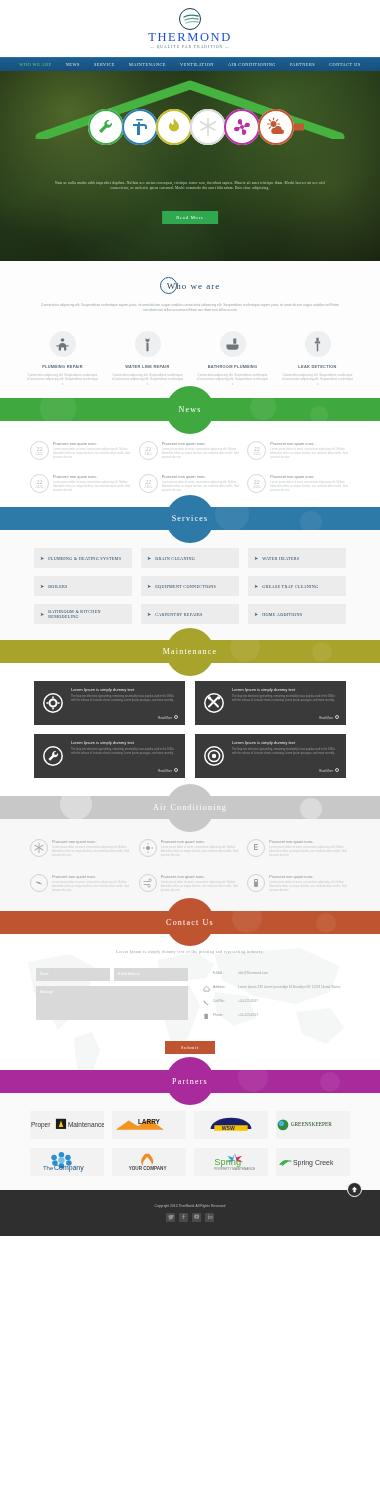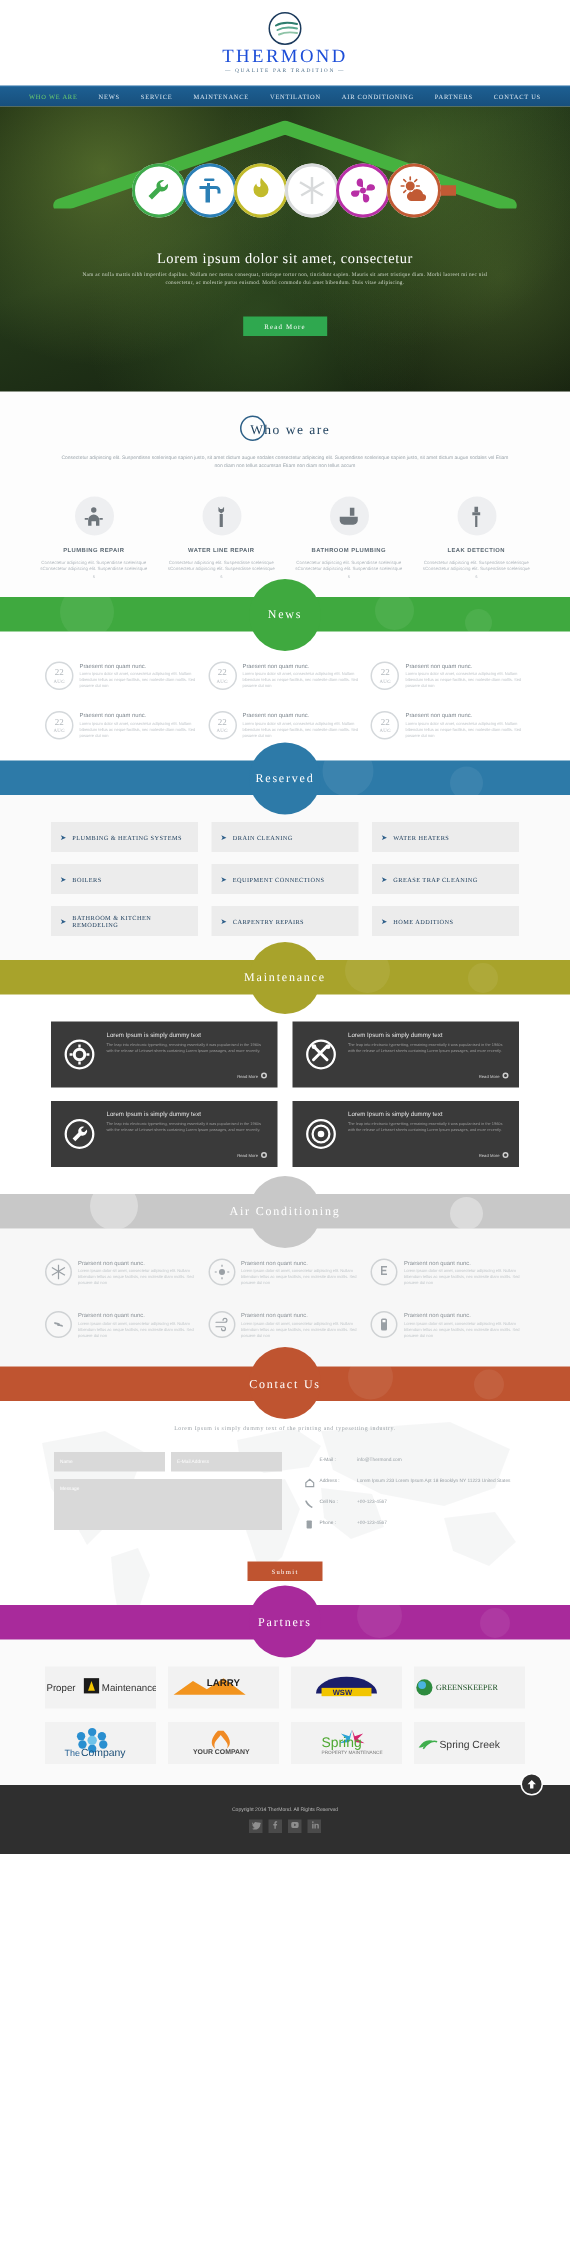--- a/index.html
+++ b/index.html
@@ -255,7 +255,6 @@
         </svg>
       </div>
     </div>
-  <div class="hero-title">Lorem ipsum dolor sit amet, consectetur</div>
   <div class="hero-sub">Nam ac nulla mattis nibh imperdiet dapibus. Nullam nec metus consequat, tristique tortor non, tincidunt sapien. Mauris sit amet tristique diam. Morbi laoreet mi nec nisl consectetur, ac molestie purus euismod. Morbi commodo dui amet bibendum. Duis vitae adipiscing.</div>
   <button class="hero-btn">Read More</button>
 </div>

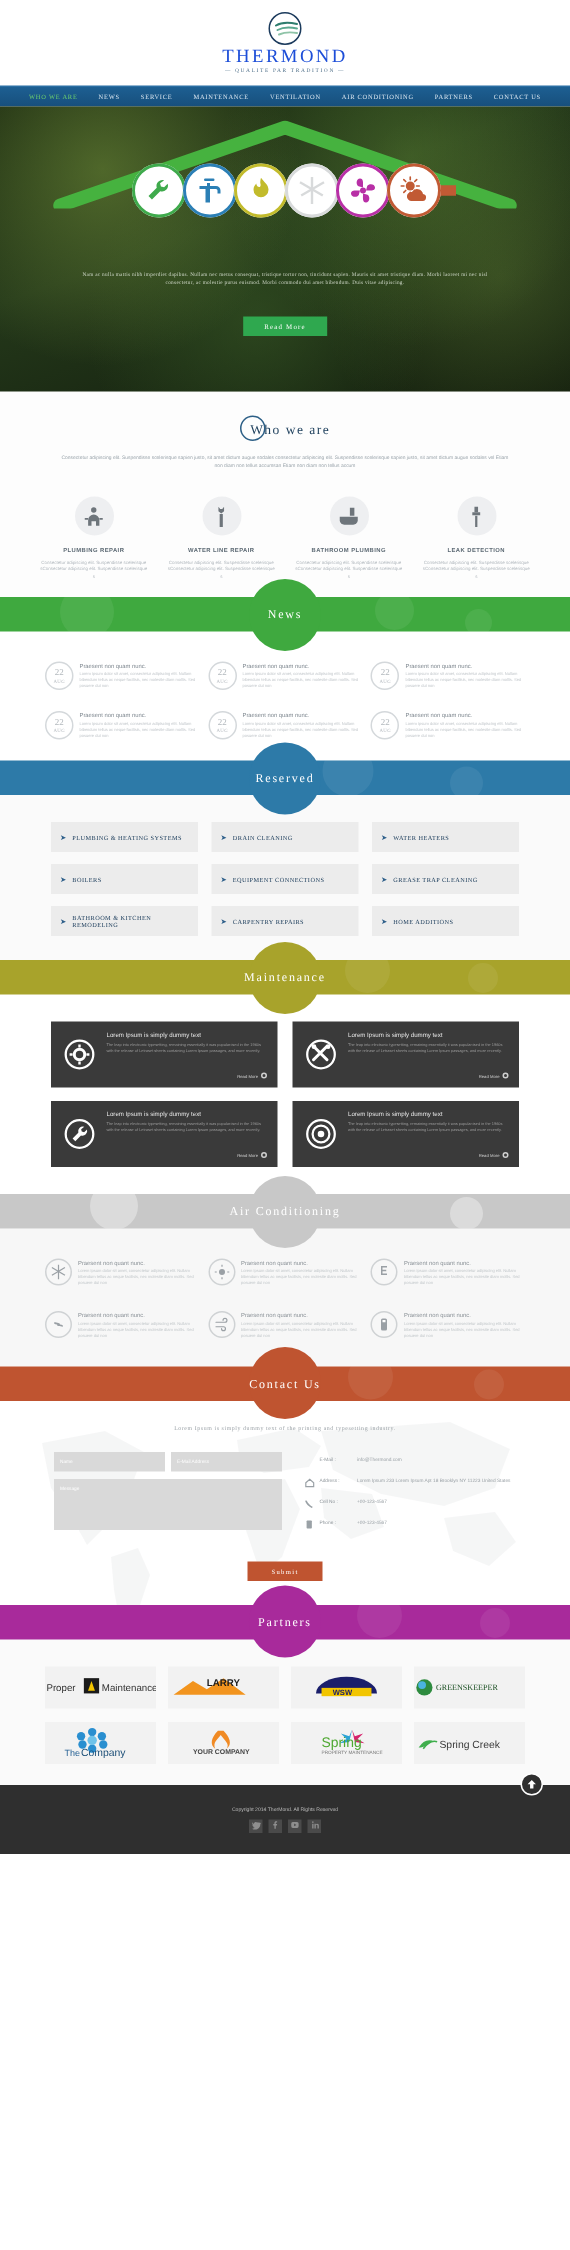--- a/index.html
+++ b/index.html
@@ -391,7 +391,7 @@
     <div class="bub" style="width:22px;height:22px;left:300px;top:4px;"></div>
   </div>
   <div class="circle" style="background: rgb(45, 122, 168);"></div>
-  <div class="label">Reserved</div>
+  <div class="label">Services</div>
 </div>
 <section class="services-wrap">
   <div class="svc-grid" id="svcgrid">

